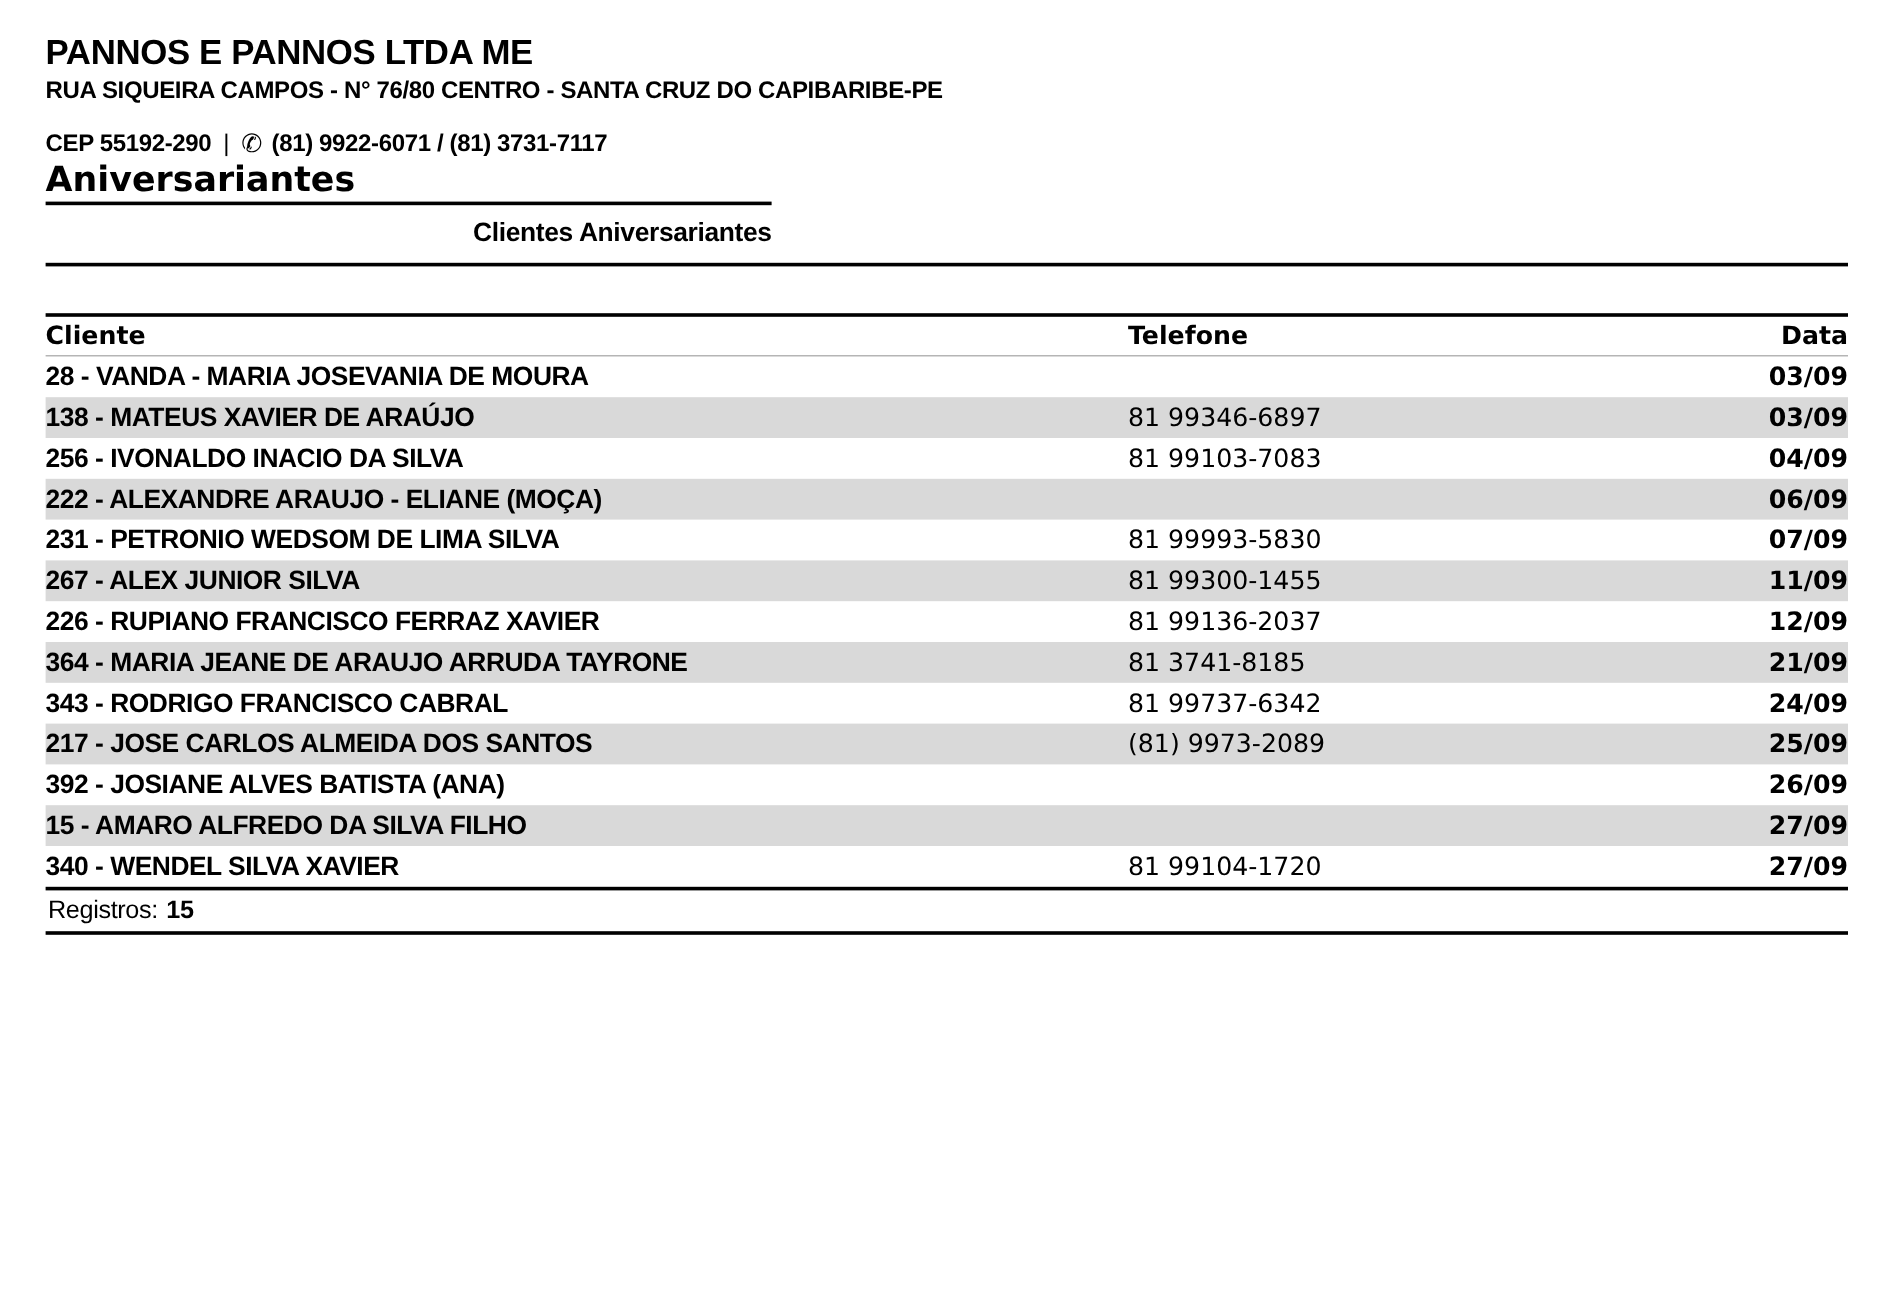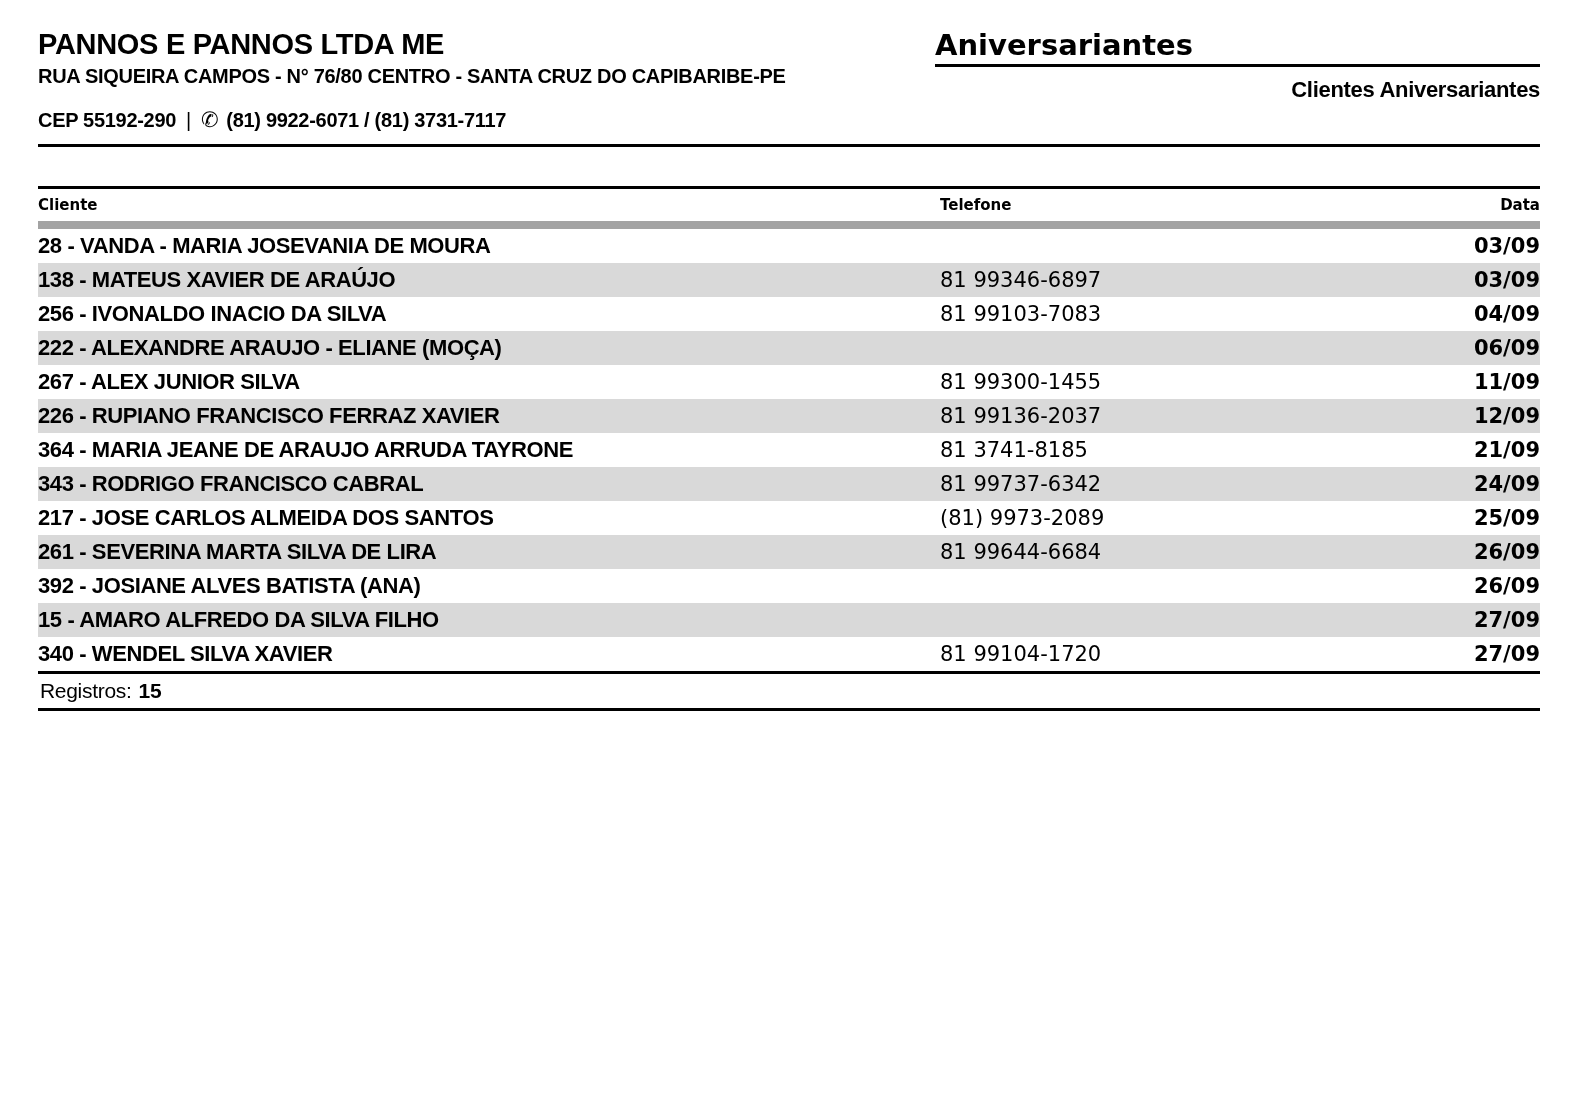--- a/index.html
+++ b/index.html
@@ -20,8 +20,9 @@
   
   .header {
     display: flex;
-    justify-content: space-between;
+    justify-content: flex-end;
     align-items: flex-start;
+    flex-direction: column;
   }
   .company {
     width: 860px;

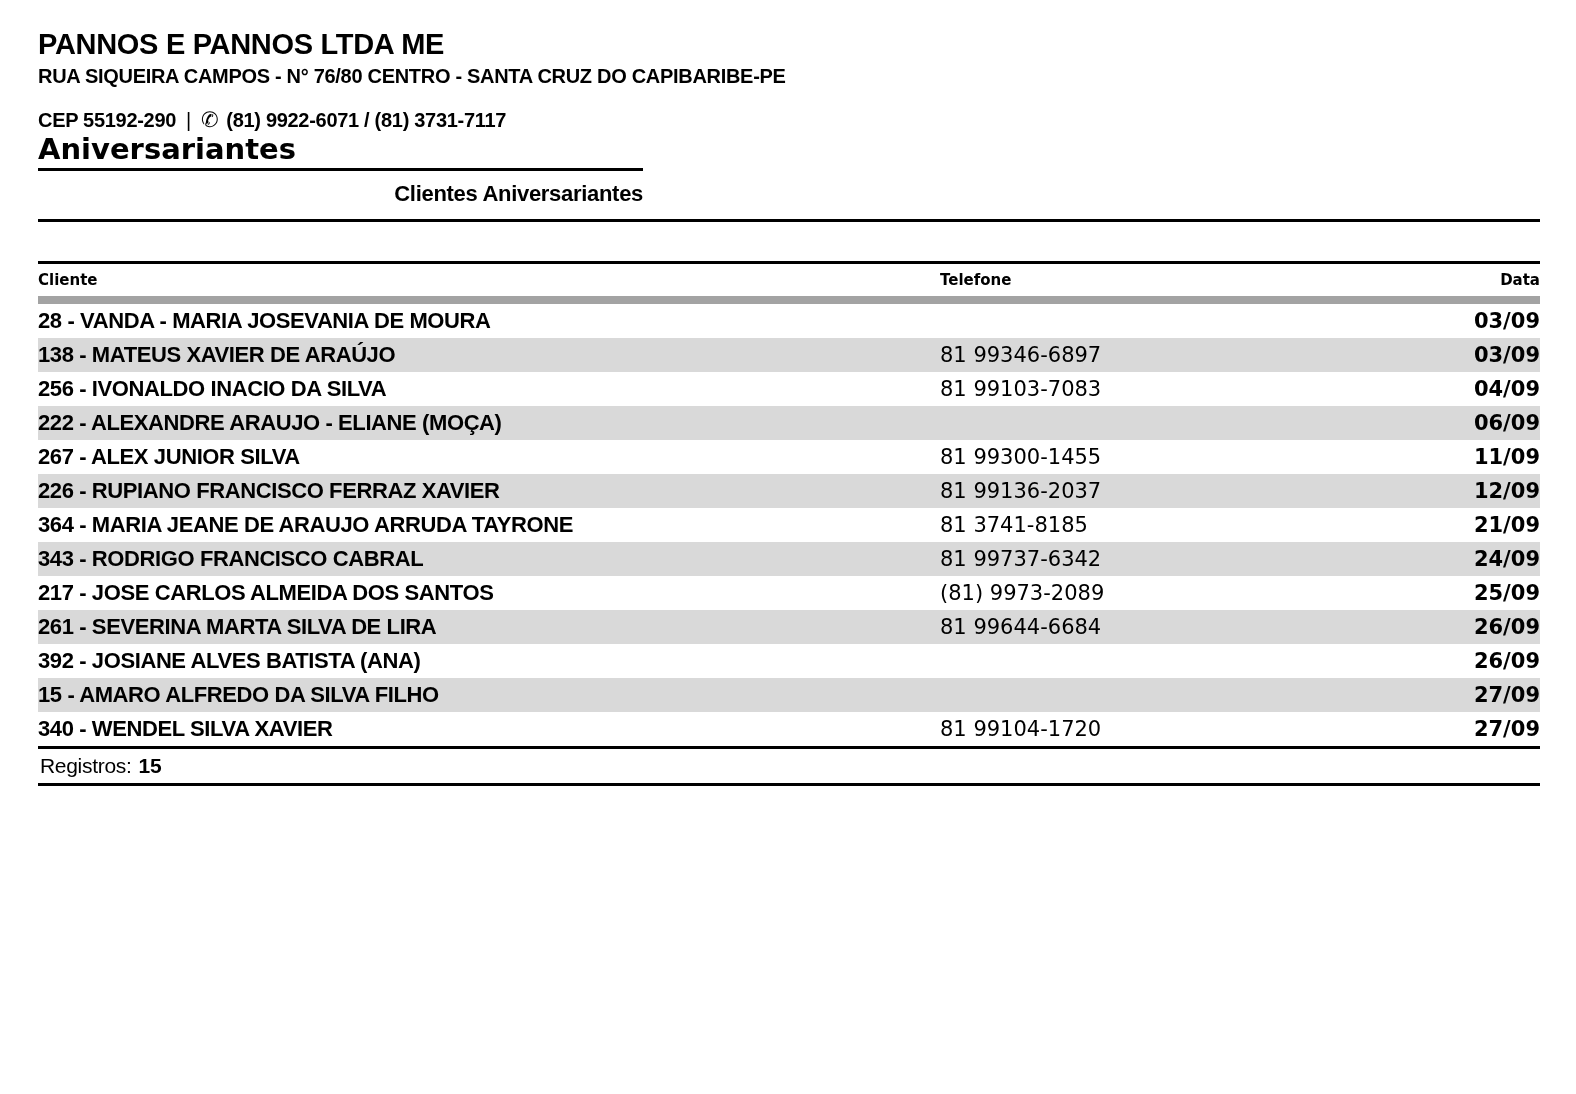--- a/index.html
+++ b/index.html
@@ -87,9 +87,9 @@
   }
   table.report th {
     height: 32px;
-    font-size: 15px;
-    font-weight: bold;
-    border-bottom: 8px solid #a3a3a3;
+    font-size: 21px;
+    font-weight: bold;
+    border-bottom: 1px solid #a3a3a3;
     padding: 0;
     vertical-align: middle;
   }

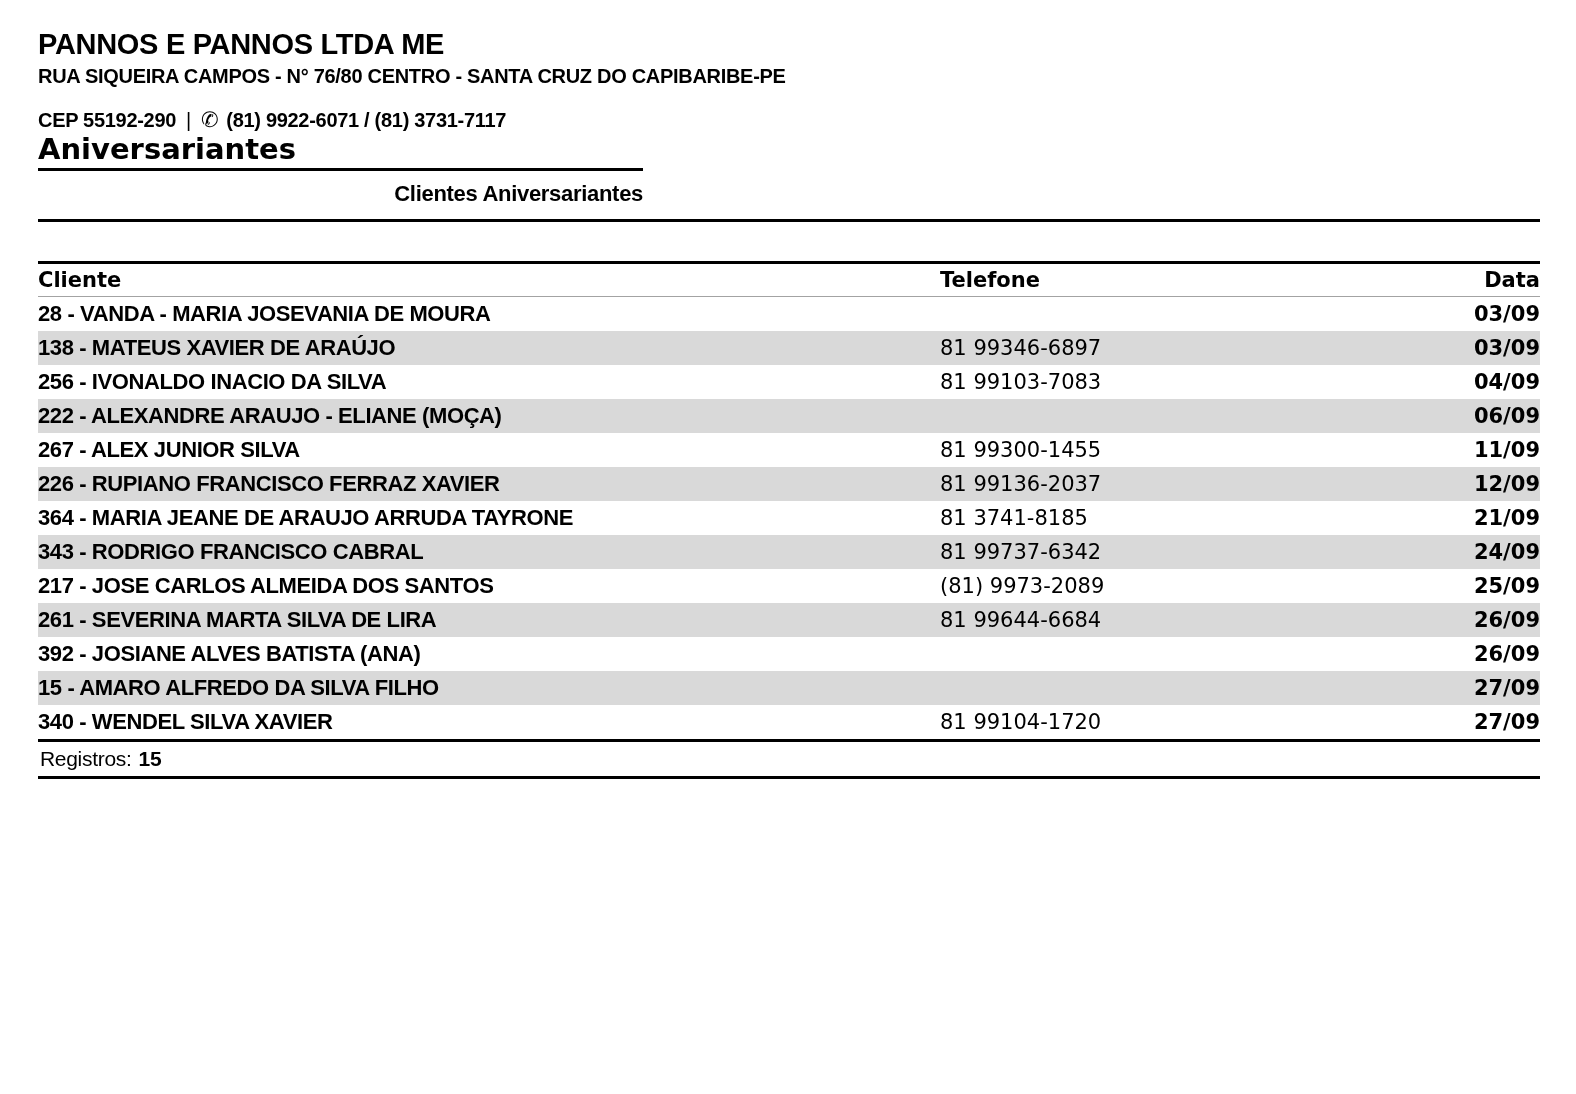--- a/index.html
+++ b/index.html
@@ -188,6 +188,11 @@
     <td class="col-data">06/09</td>
   </tr>
 
+  <tr>
+    <td class="col-cliente">231 - PETRONIO WEDSOM DE LIMA SILVA</td>
+    <td class="col-telefone">81 99993-5830</td>
+    <td class="col-data">07/09</td>
+  </tr>
 
   <tr>
     <td class="col-cliente">267 - ALEX JUNIOR SILVA</td>

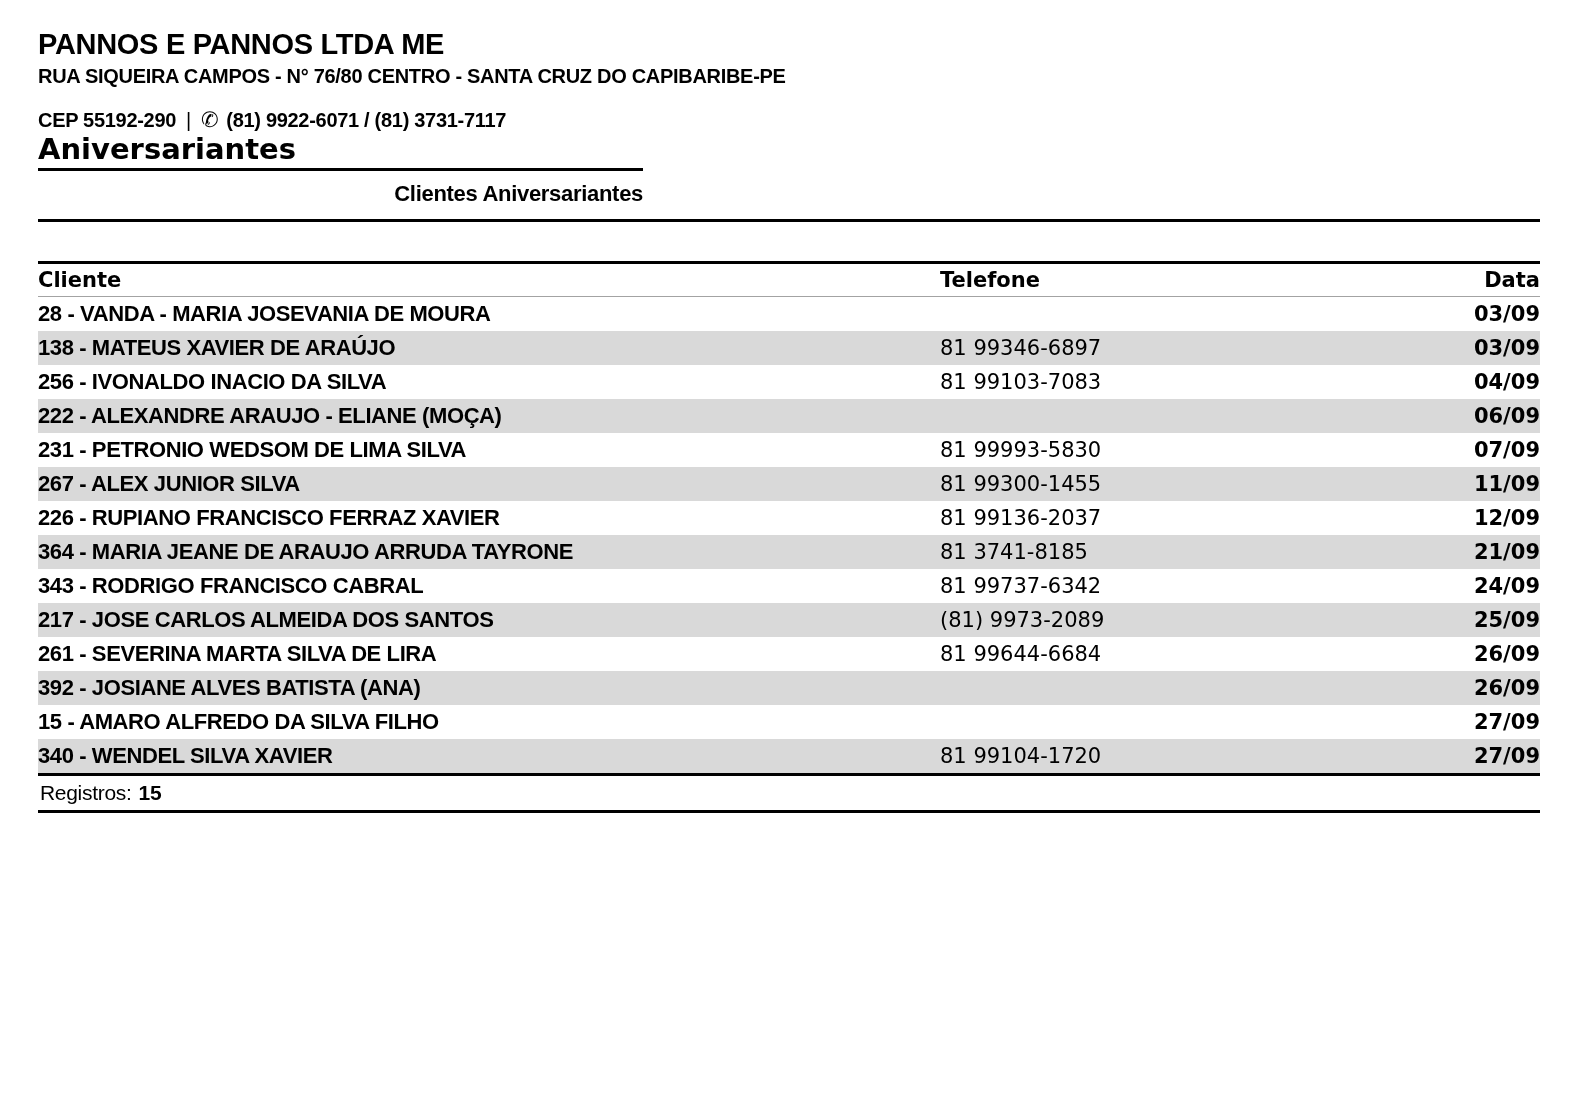--- a/index.html
+++ b/index.html
@@ -225,11 +225,6 @@
     <td class="col-data">25/09</td>
   </tr>
 
-  <tr>
-    <td class="col-cliente">261 - SEVERINA MARTA SILVA DE LIRA</td>
-    <td class="col-telefone">81 99644-6684</td>
-    <td class="col-data">26/09</td>
-  </tr>
 
   <tr>
     <td class="col-cliente">392 - JOSIANE ALVES BATISTA (ANA)</td>

